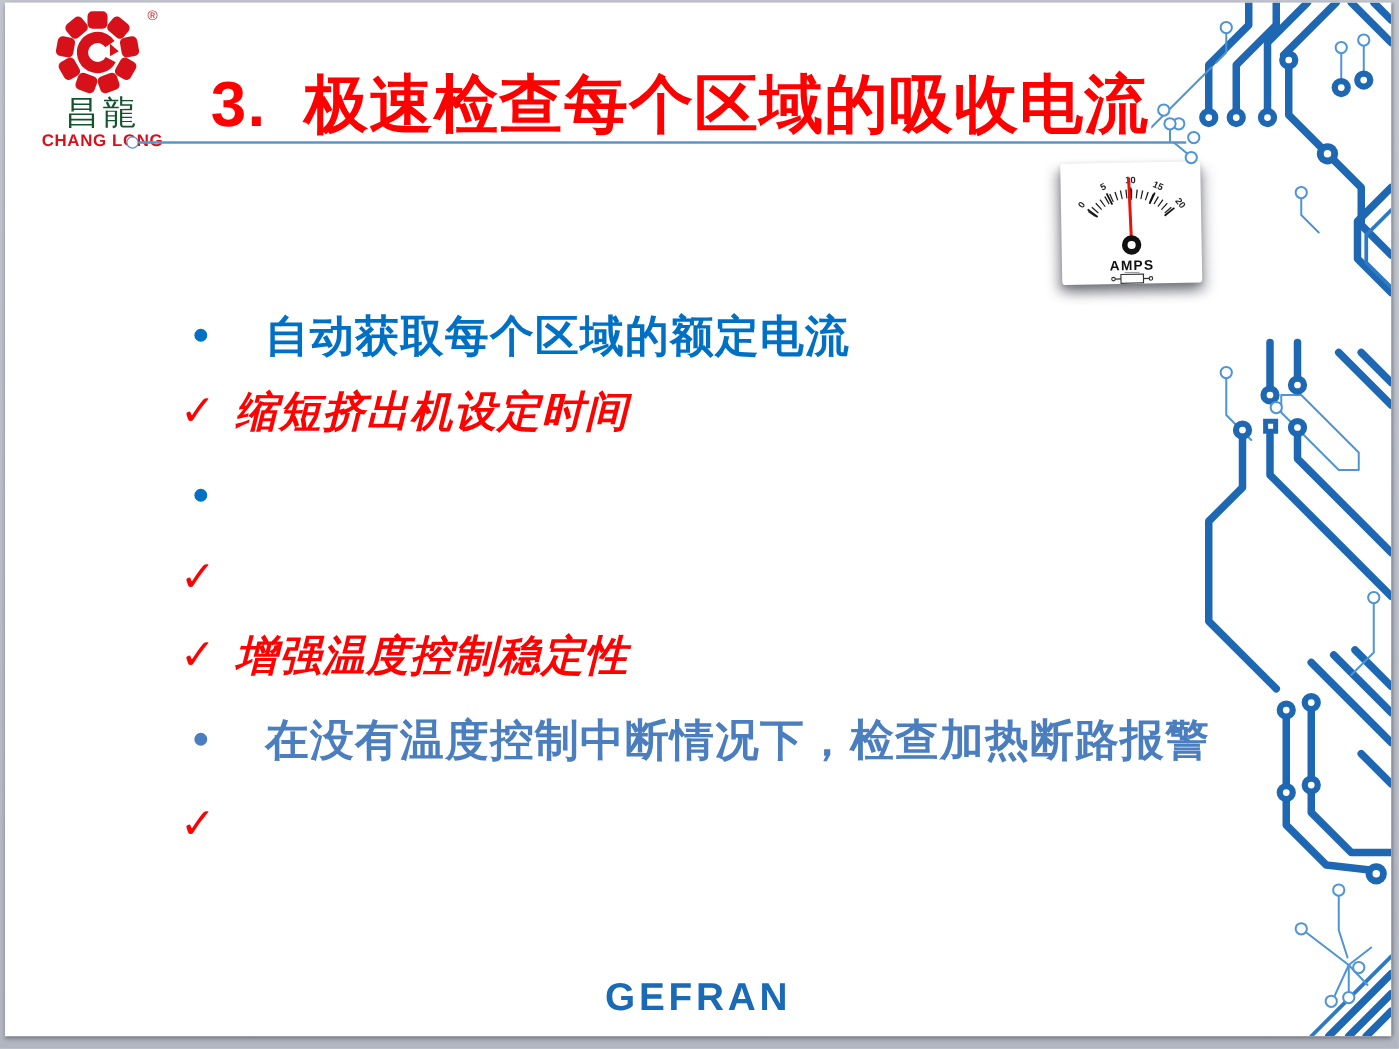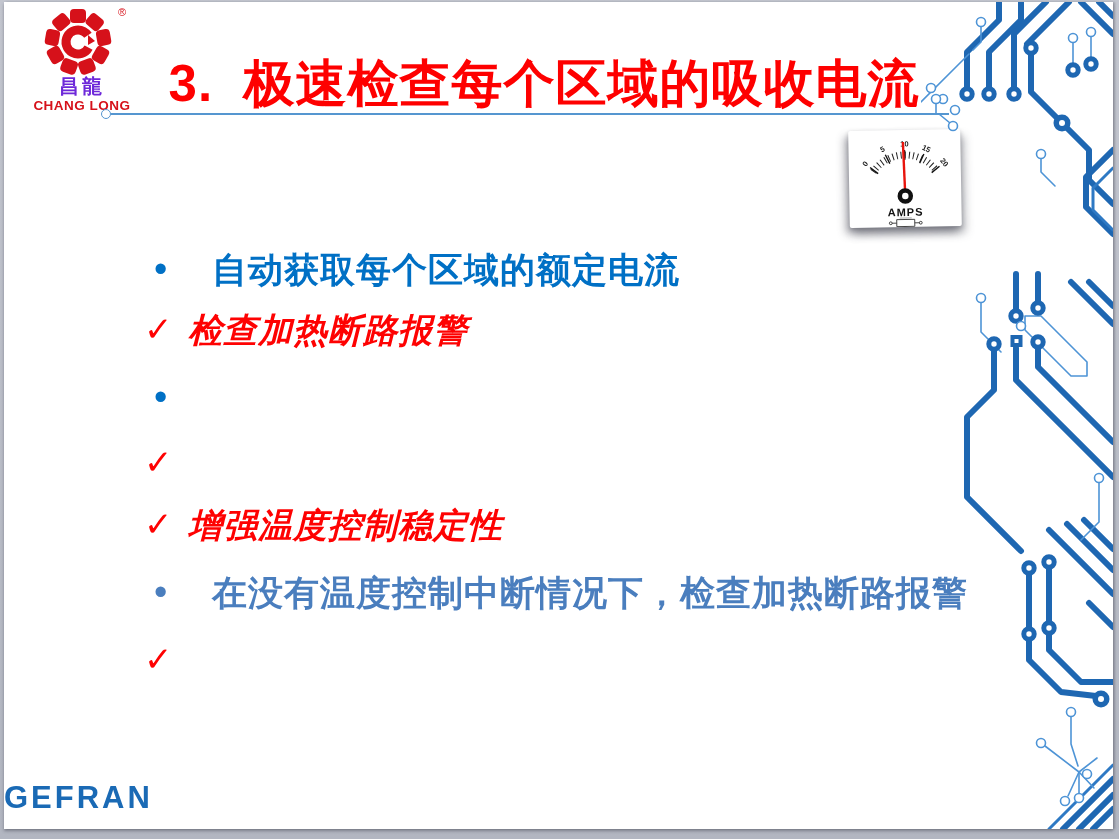--- a/index.html
+++ b/index.html
@@ -11,7 +11,7 @@
   
   .logo{position:absolute;left:22px;top:4px;width:112px;text-align:center;}
   .logo-flower{display:block;margin:0 auto;}
-  .logo-zh{font-size:20px;font-weight:bold;color:#6d28d9;letter-spacing:3px;line-height:1.05;margin-top:-2px;}
+  .logo-zh{font-size:27px;font-weight:normal;color:#14532d;letter-spacing:3px;line-height:1.05;margin-top:-2px;}
   .logo-en{font-size:13.5px;font-weight:bold;color:#d6111a;letter-spacing:.5px;margin-top:1px;}
 
   

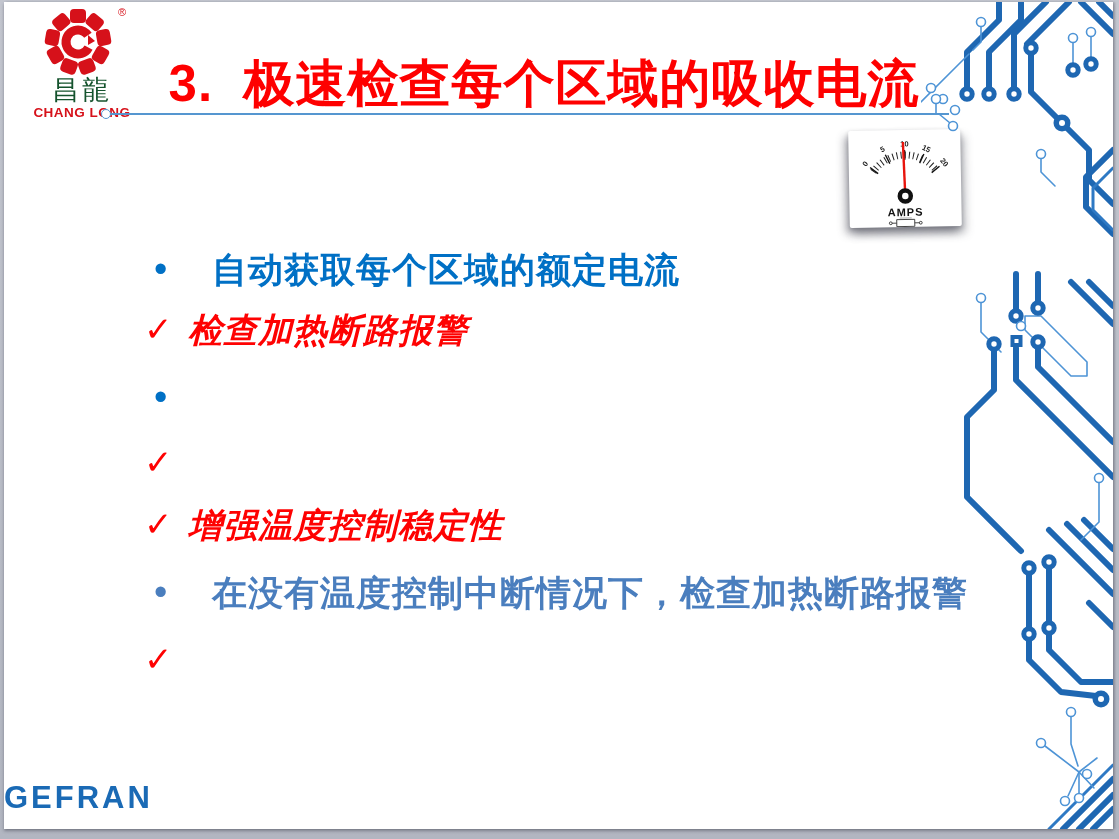--- a/index.html
+++ b/index.html
@@ -121,7 +121,7 @@
     </div>
     <div class="row check red" style="top:307px">
       <span class="marker">✓</span>
-      <span class="btext">检查加热断路报警</span>
+      <span class="btext">缩短挤出机设定时间</span>
     </div>
     <div class="row dot blue" style="top:375px">
       <span class="marker">•</span>

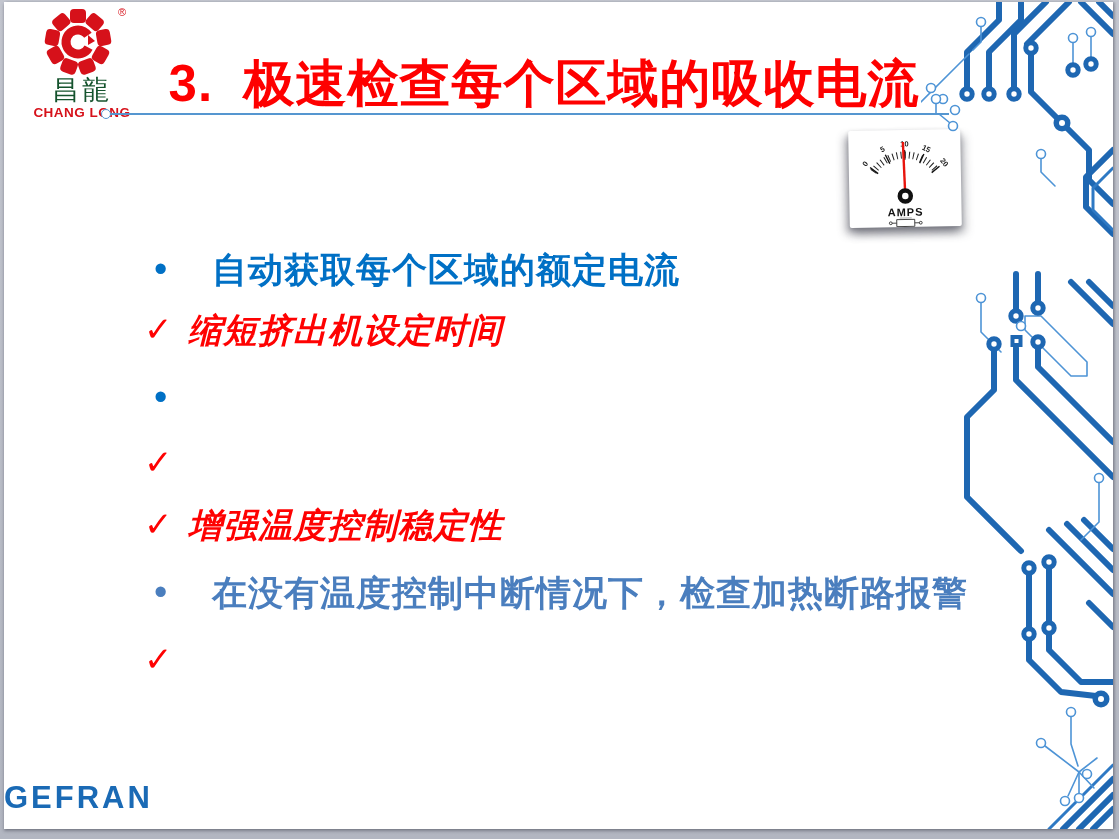--- a/index.html
+++ b/index.html
@@ -37,7 +37,7 @@
   .red .btext{font-style:italic;font-size:34px;}
 
   
-  .brand{position:absolute;left:0;right:0;top:778px;
+  .brand{position:absolute;left:0;right:0;top:778px;text-align:center;
          font-size:31px;font-weight:900;color:#1a6ab5;letter-spacing:3px;}
 
   

